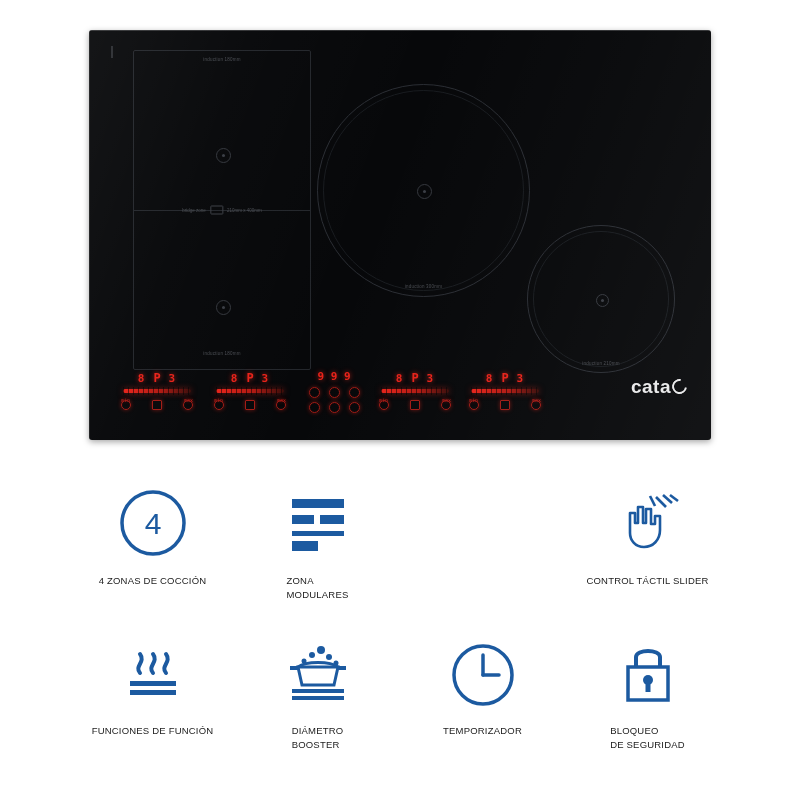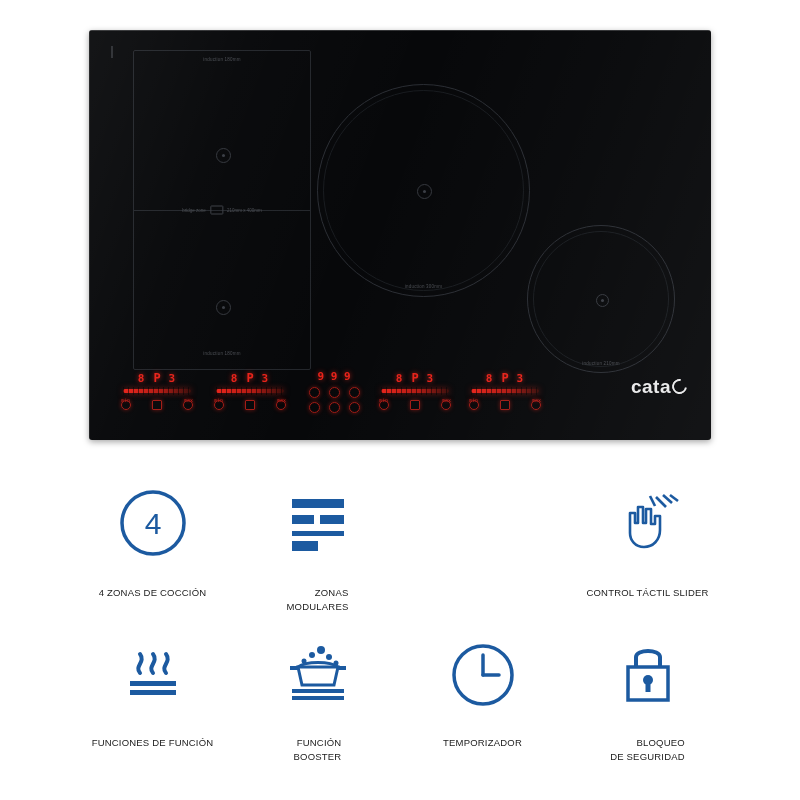--- a/index.html
+++ b/index.html
@@ -364,11 +364,11 @@
     justify-content: center;
   }
   .feature .caption {
-    margin-top: 20px;
+    margin-top: 8px;
     color: #1b1b1b;
     font-size: 9.5px;
     line-height: 1.45;
-    text-align: right;
+    text-align: left;
     letter-spacing: 0.2px;
     white-space: pre-line;
   }

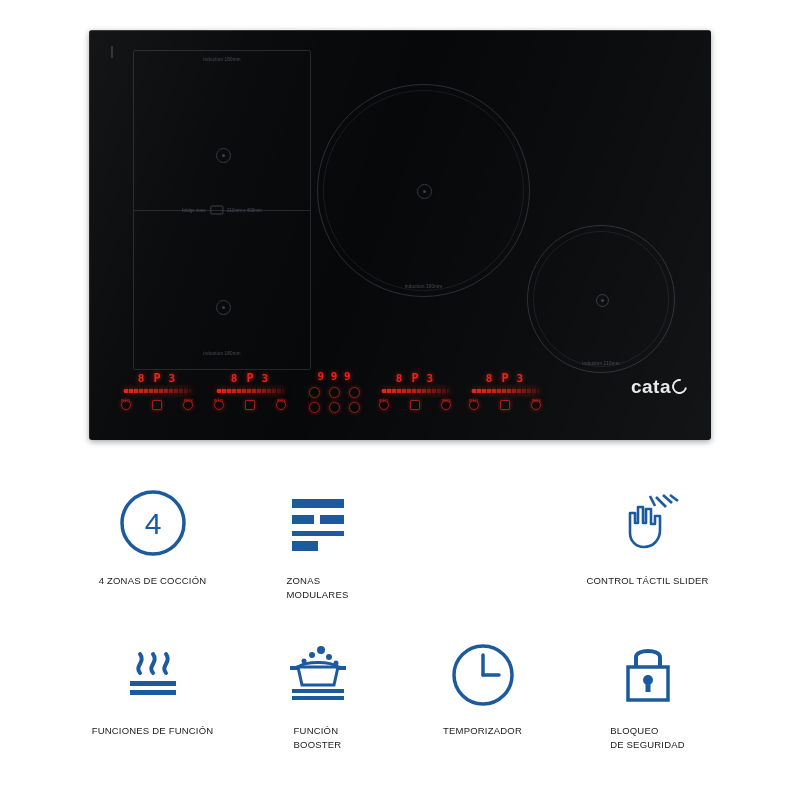--- a/index.html
+++ b/index.html
@@ -544,7 +544,7 @@
         <rect x="14" y="58" width="26" height="10" class="blue-fill"></rect>
       </svg>
     </div>
-    <div class="caption">ZONAS
+    <div class="caption">ZONA
 MODULARES</div>
   </div>
 

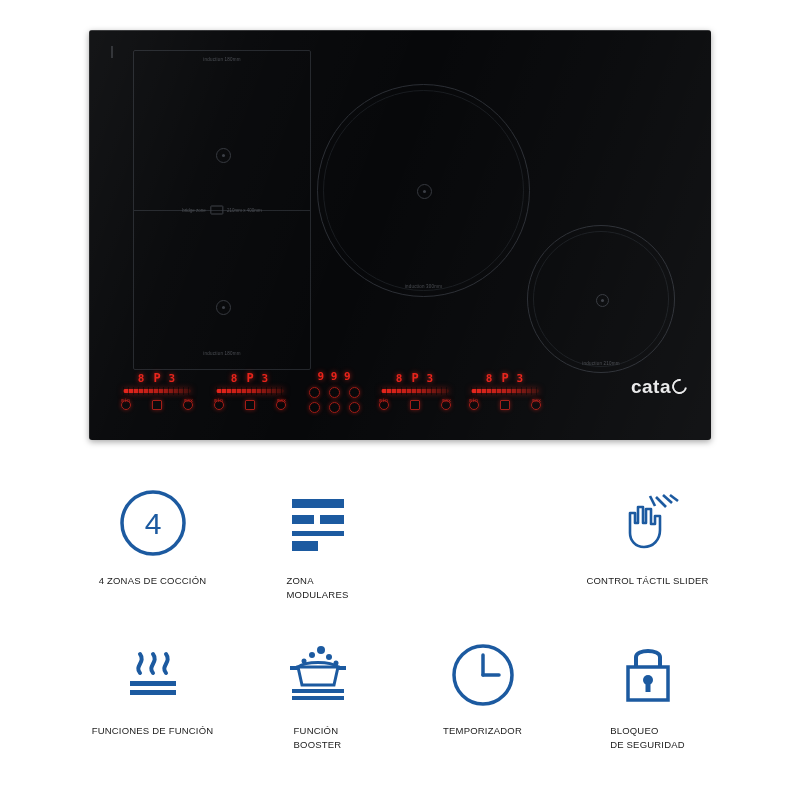--- a/index.html
+++ b/index.html
@@ -599,7 +599,7 @@
         <rect x="16" y="63" width="52" height="4" class="blue-fill"></rect>
       </svg>
     </div>
-    <div class="caption">FUNCIÓN
+    <div class="caption">DIÁMETRO
 BOOSTER</div>
   </div>
 

